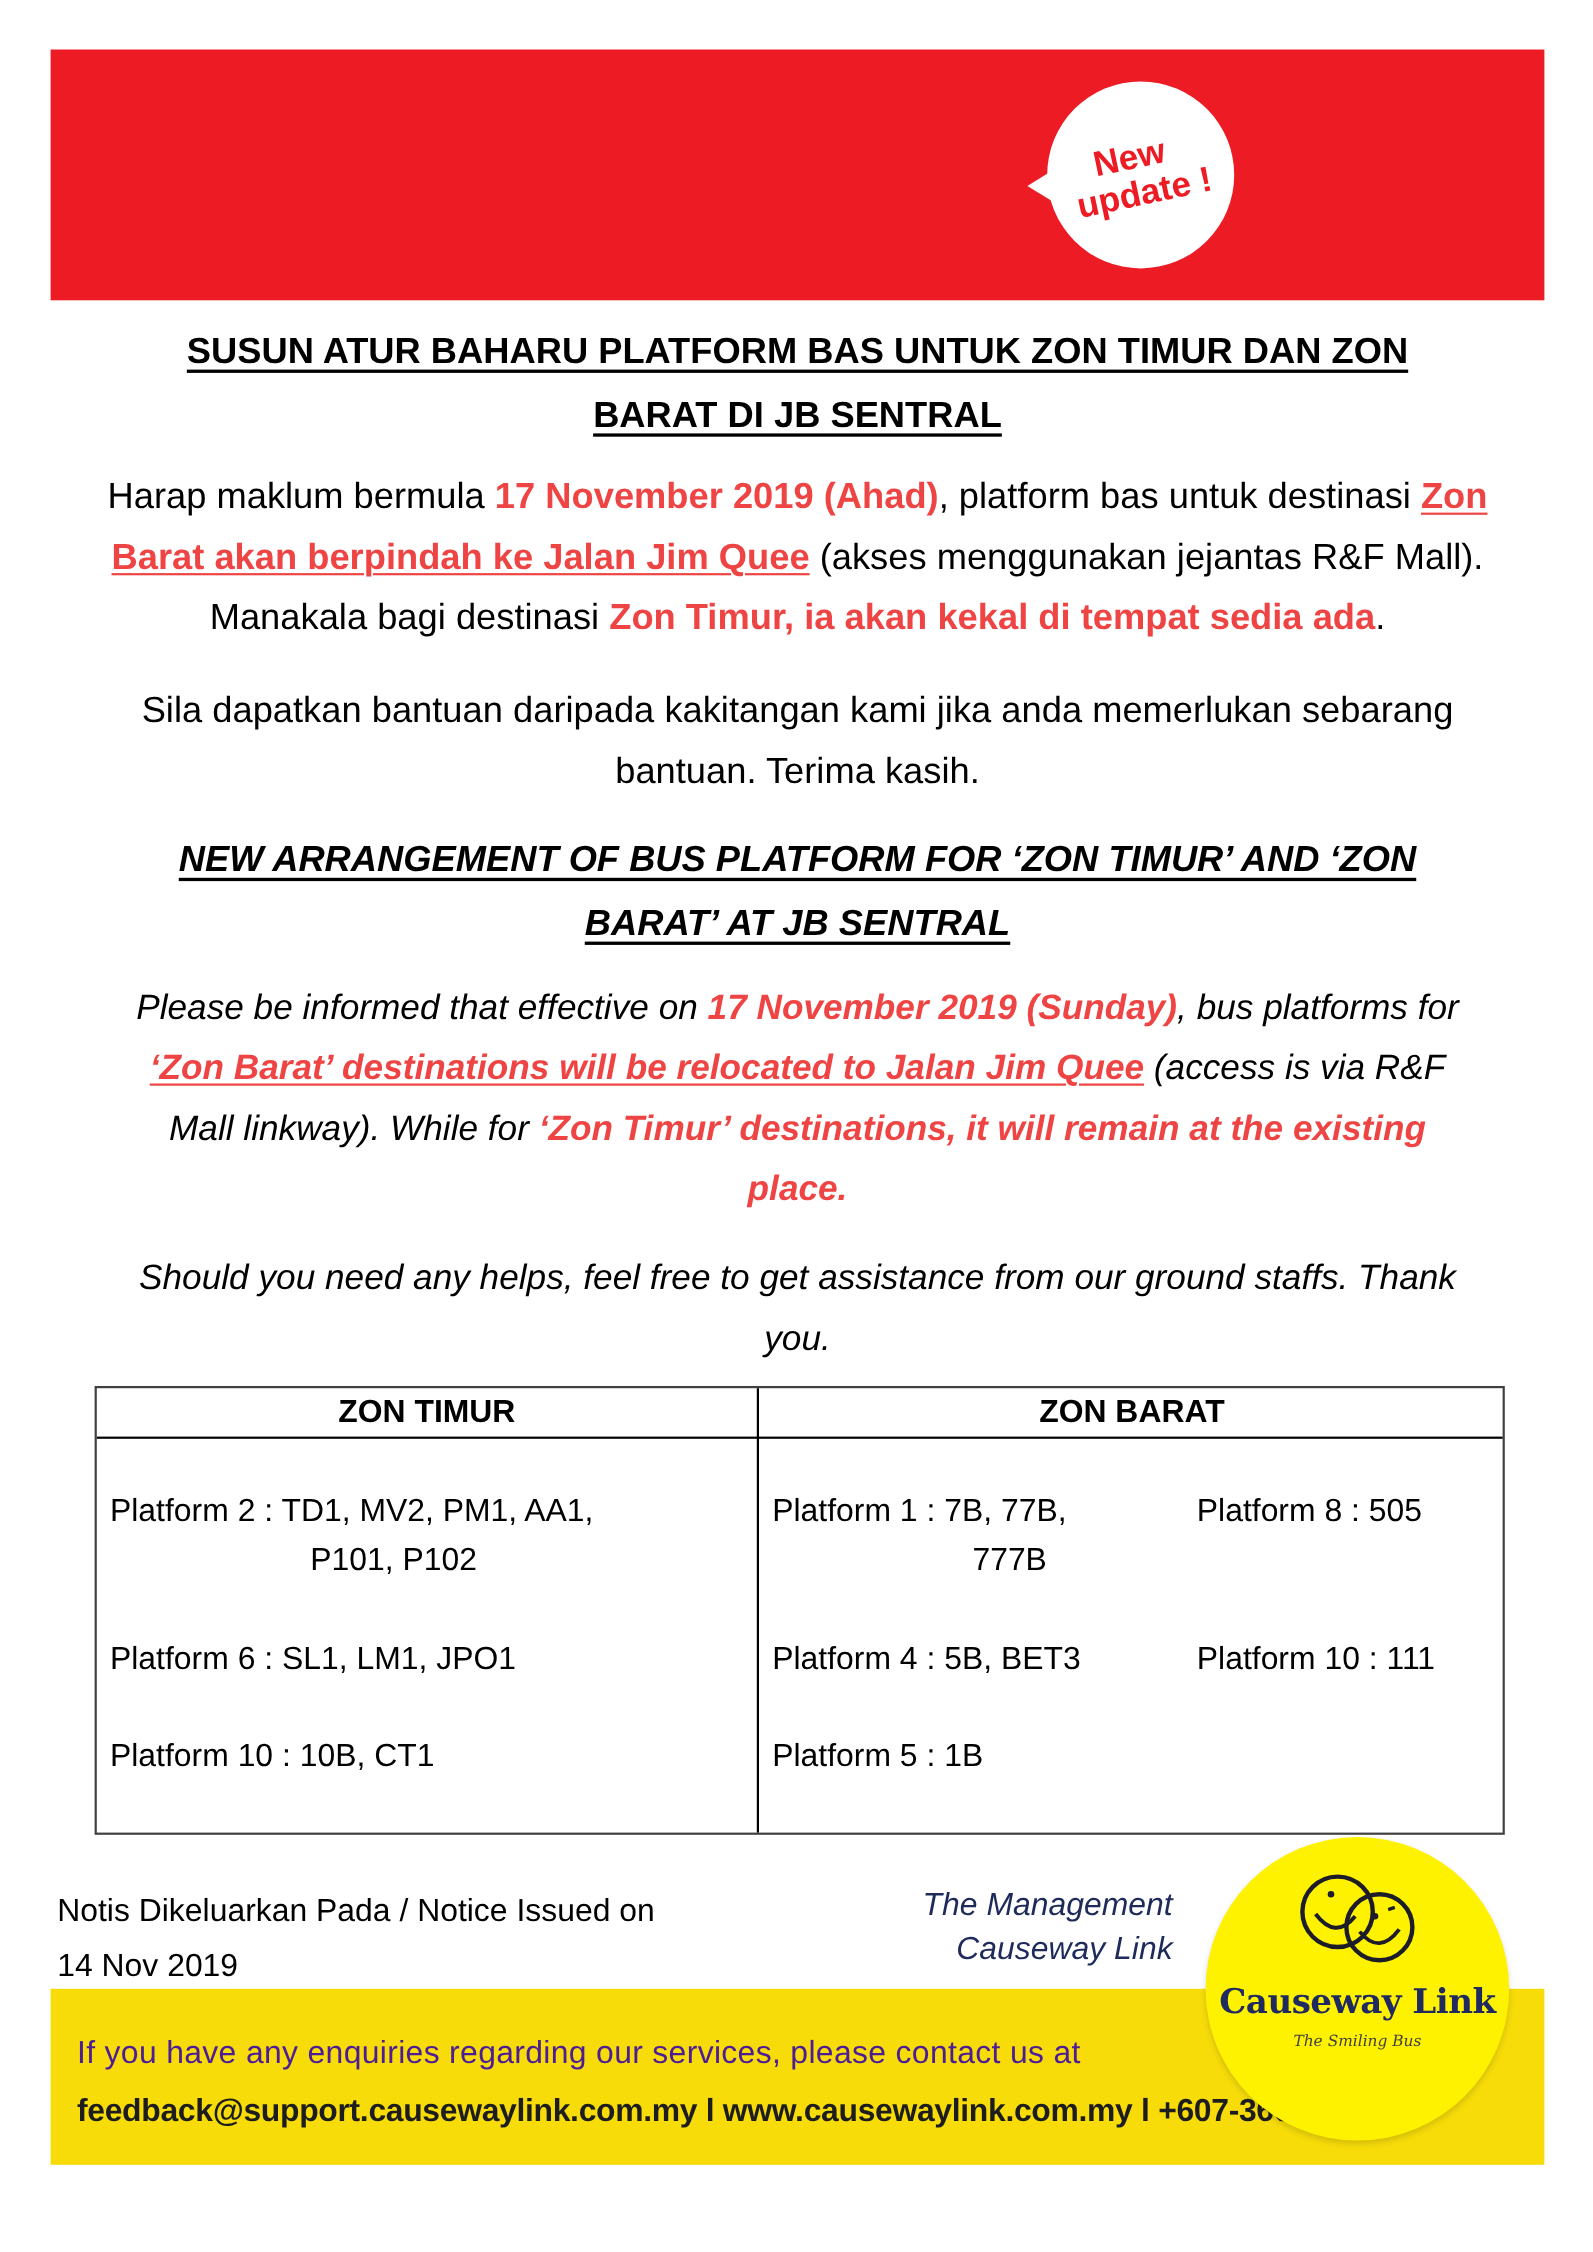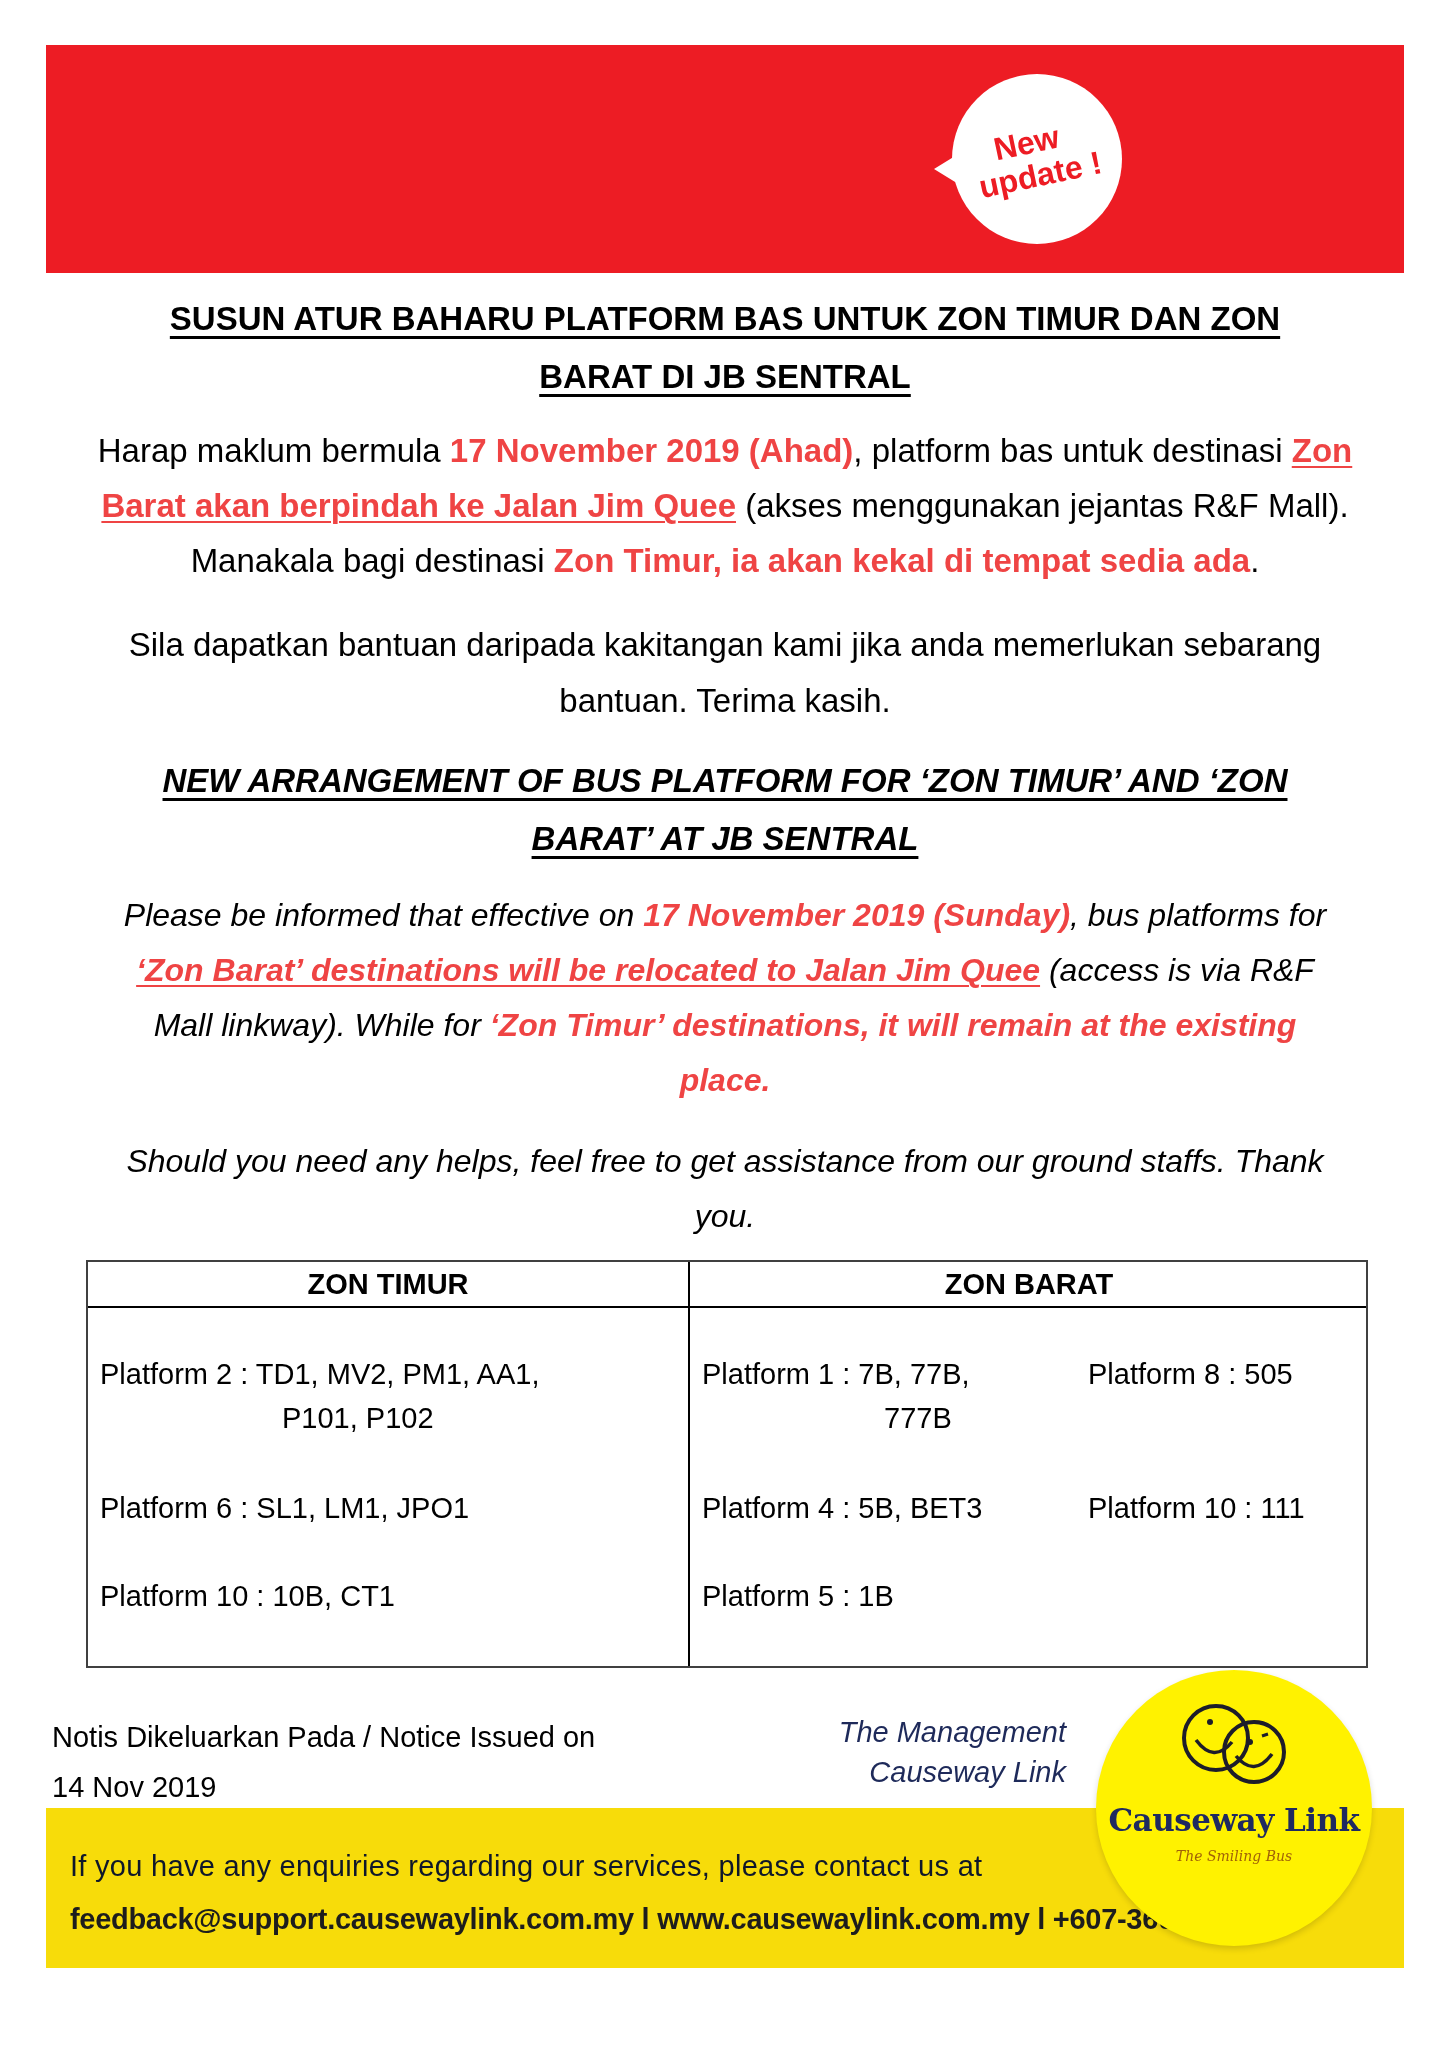--- a/index.html
+++ b/index.html
@@ -81,7 +81,7 @@
       background: #f7dc0a;
     }
     .footer-enq {
-      position: absolute; left: 24px; top: 42px; font-size: 29px; color: #0f172a;
+      position: absolute; left: 24px; top: 42px; font-size: 29px; color: #4c1d95;
       letter-spacing: 0.3px;
     }
     .footer-contact {

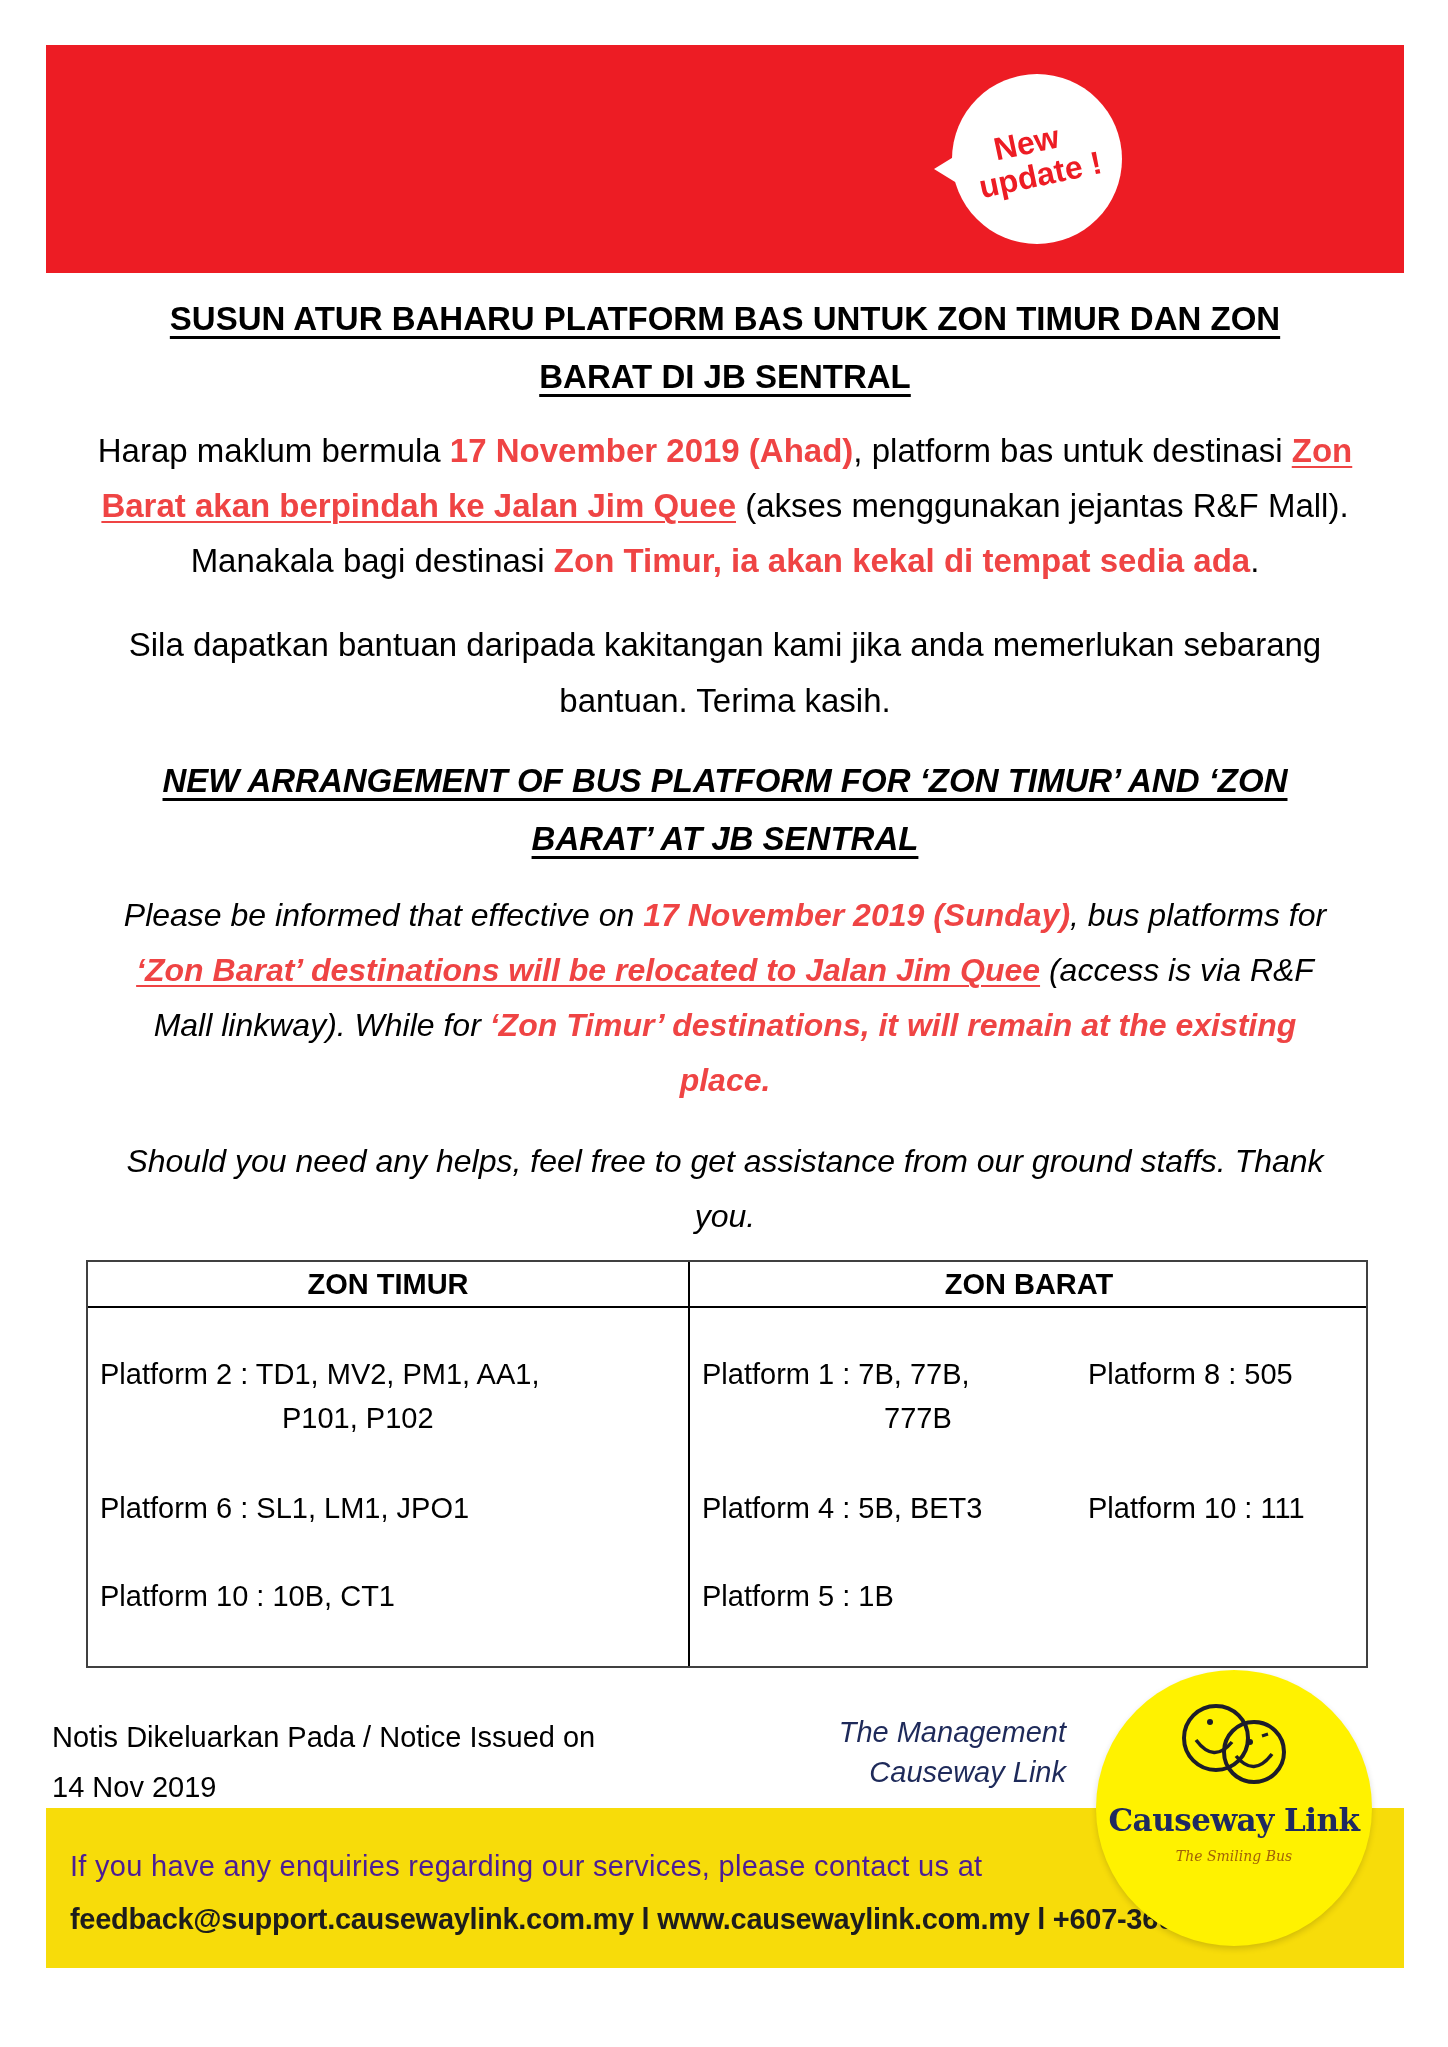--- a/index.html
+++ b/index.html
@@ -101,7 +101,7 @@
     }
     .logo-tag {
       position: absolute; left: 0; top: 178px; width: 276px; text-align: center;
-      font-family: "DejaVu Serif", serif; font-style: italic; font-size: 14px; color: #a16207;
+      font-family: "DejaVu Serif", serif; font-style: italic; font-size: 14px; color: #404040;
     }
     .logo-smiles { position: absolute; left: 78px; top: 26px; }
   </style>

